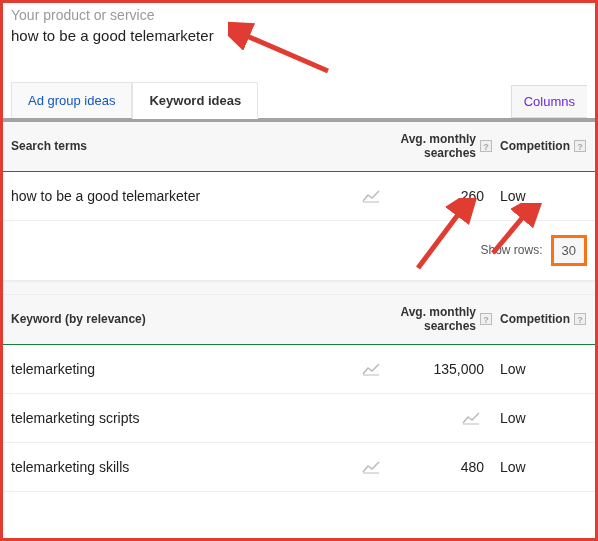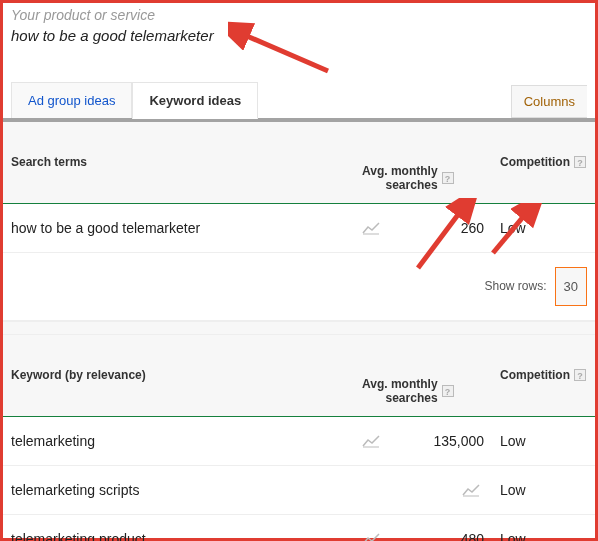--- a/index.html
+++ b/index.html
@@ -23,7 +23,6 @@
   .input-section {
     padding: 4px 8px 8px 8px;
     background: #fff;
-    font-style: italic;
   }
   .input-label {
     color: #999;

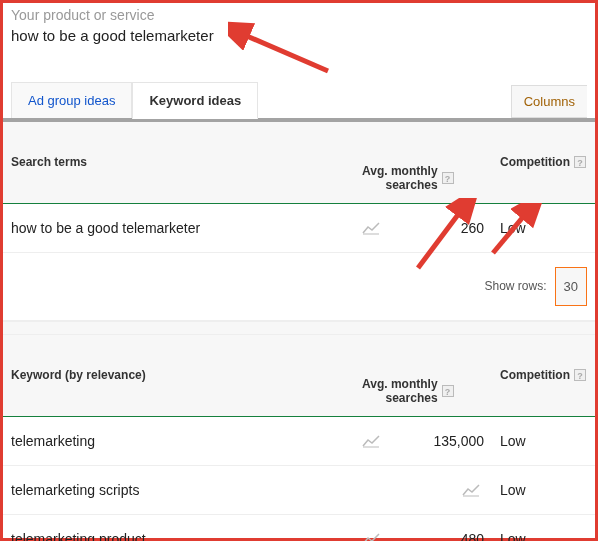--- a/index.html
+++ b/index.html
@@ -66,7 +66,7 @@
     margin-left: auto;
     padding: 8px 12px;
     font-size: 13px;
-    color: #a16207;
+    color: #6d28d9;
     border: 1px solid #ddd;
     border-right: none;
     background: #f7f7f7;

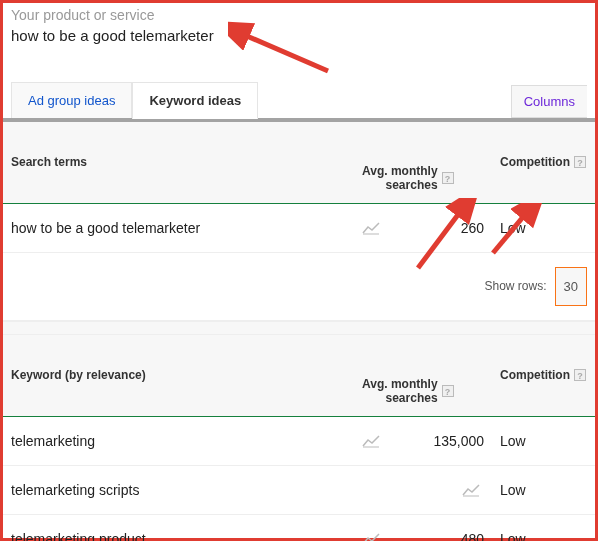--- a/index.html
+++ b/index.html
@@ -91,7 +91,7 @@
     gap: 4px;
   }
   .th.term { flex: 1; }
-  .th.avg { width: 130px; text-align: right; line-height: 1.2; margin-top: 32px; }
+  .th.avg { width: 130px; text-align: right; justify-content: flex-end; line-height: 1.2; }
   .th.comp { width: 95px; padding-left: 8px; }
   .help-icon {
     display: inline-block;

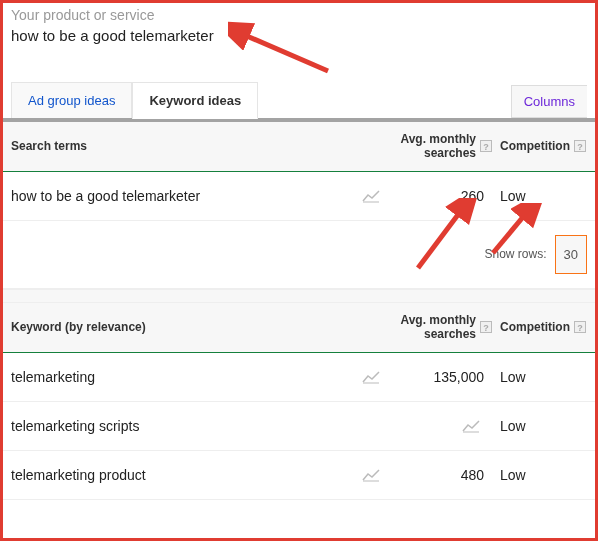--- a/index.html
+++ b/index.html
@@ -129,8 +129,8 @@
     border-bottom: 1px solid #eee;
   }
   .rows-select {
-    border: 1px solid #f97316;
-    padding: 11px 8px;
+    border: 3px solid #f97316;
+    padding: 5px 8px;
     font-size: 13px;
     background: #f7f7f7;
   }

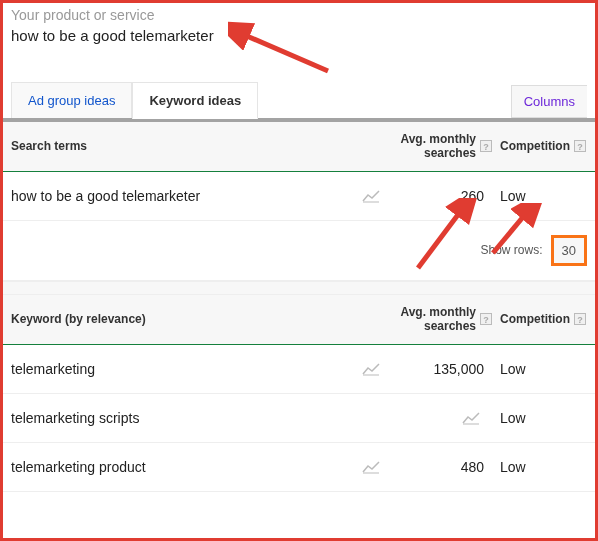--- a/index.html
+++ b/index.html
@@ -228,7 +228,7 @@
         <div class="td comp">Low</div>
       </div>
       <div class="trow">
-        <div class="td term">telemarketing product</div>
+        <div class="td term">telemarketing skills</div>
         <div class="td chart"><span class="chart-icon"><svg width="18" height="14" viewBox="0 0 18 14">
                 <polyline points="1,12 6,6 10,9 17,2" fill="none" stroke="#bbb" stroke-width="1.5"></polyline>
                 <line x1="1" y1="13" x2="17" y2="13" stroke="#bbb" stroke-width="1"></line>

